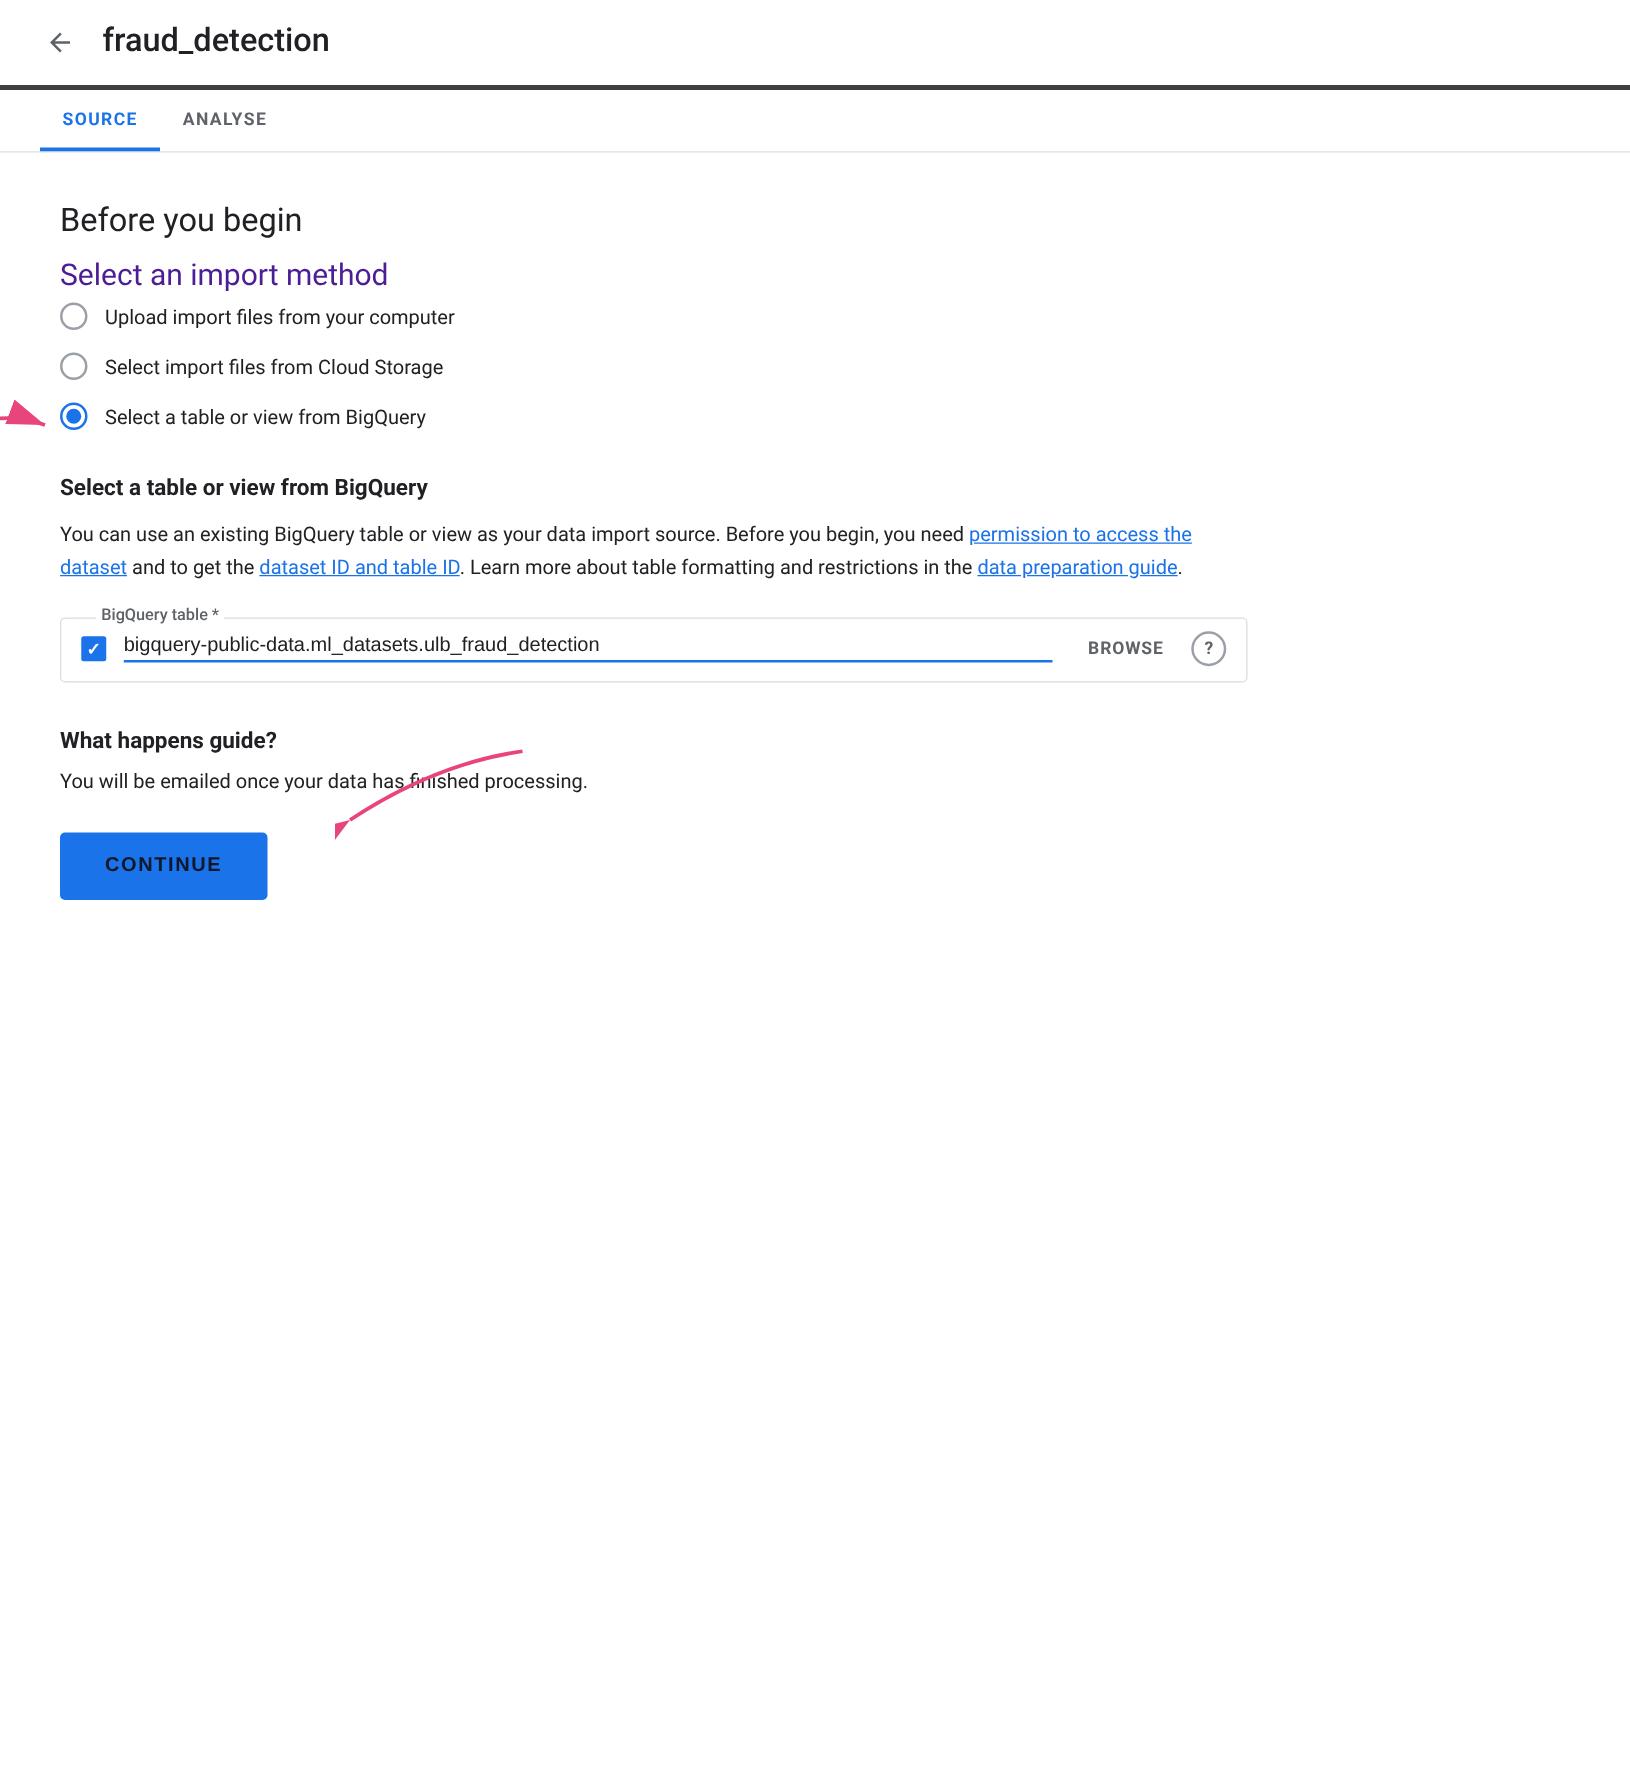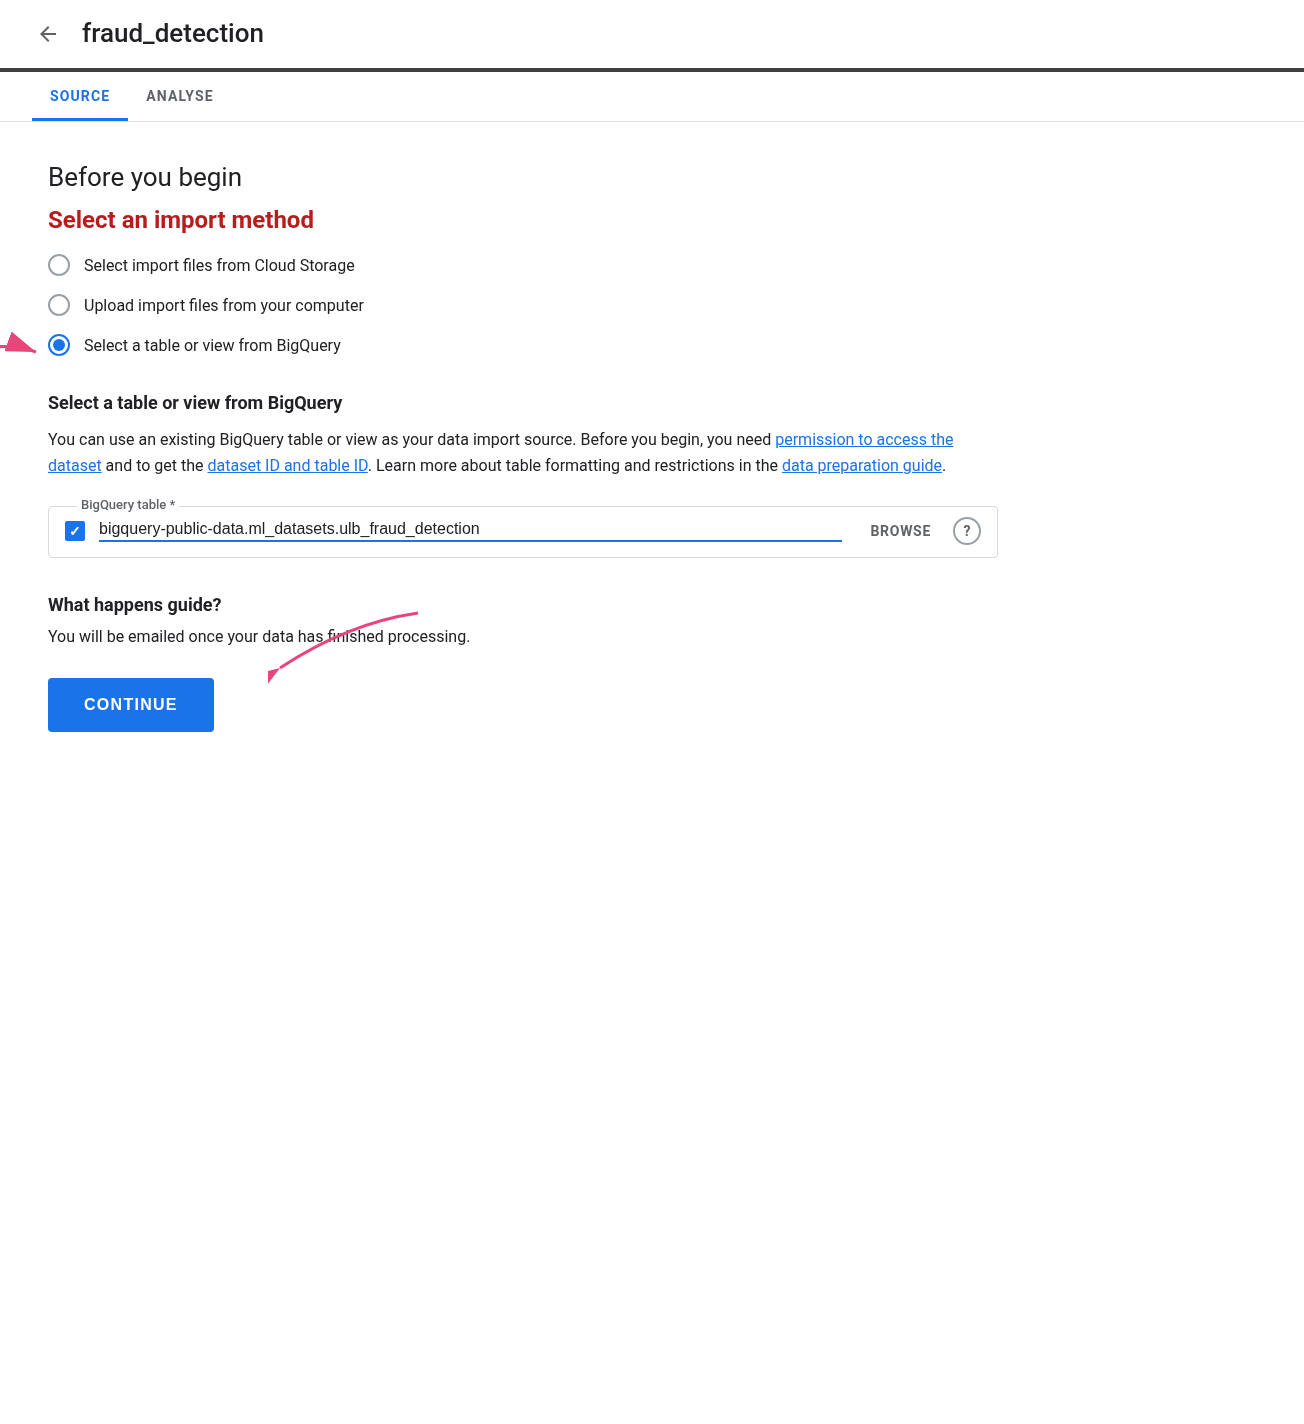--- a/index.html
+++ b/index.html
@@ -83,9 +83,9 @@
     
     .import-section-title {
       font-size: 24px;
-      font-weight: 700;
-      color: #b91c1c;
-      margin-bottom: 20px;
+      font-weight: 400;
+      color: #4c1d95;
+      margin-bottom: 8px;
     }
 
     .radio-group {

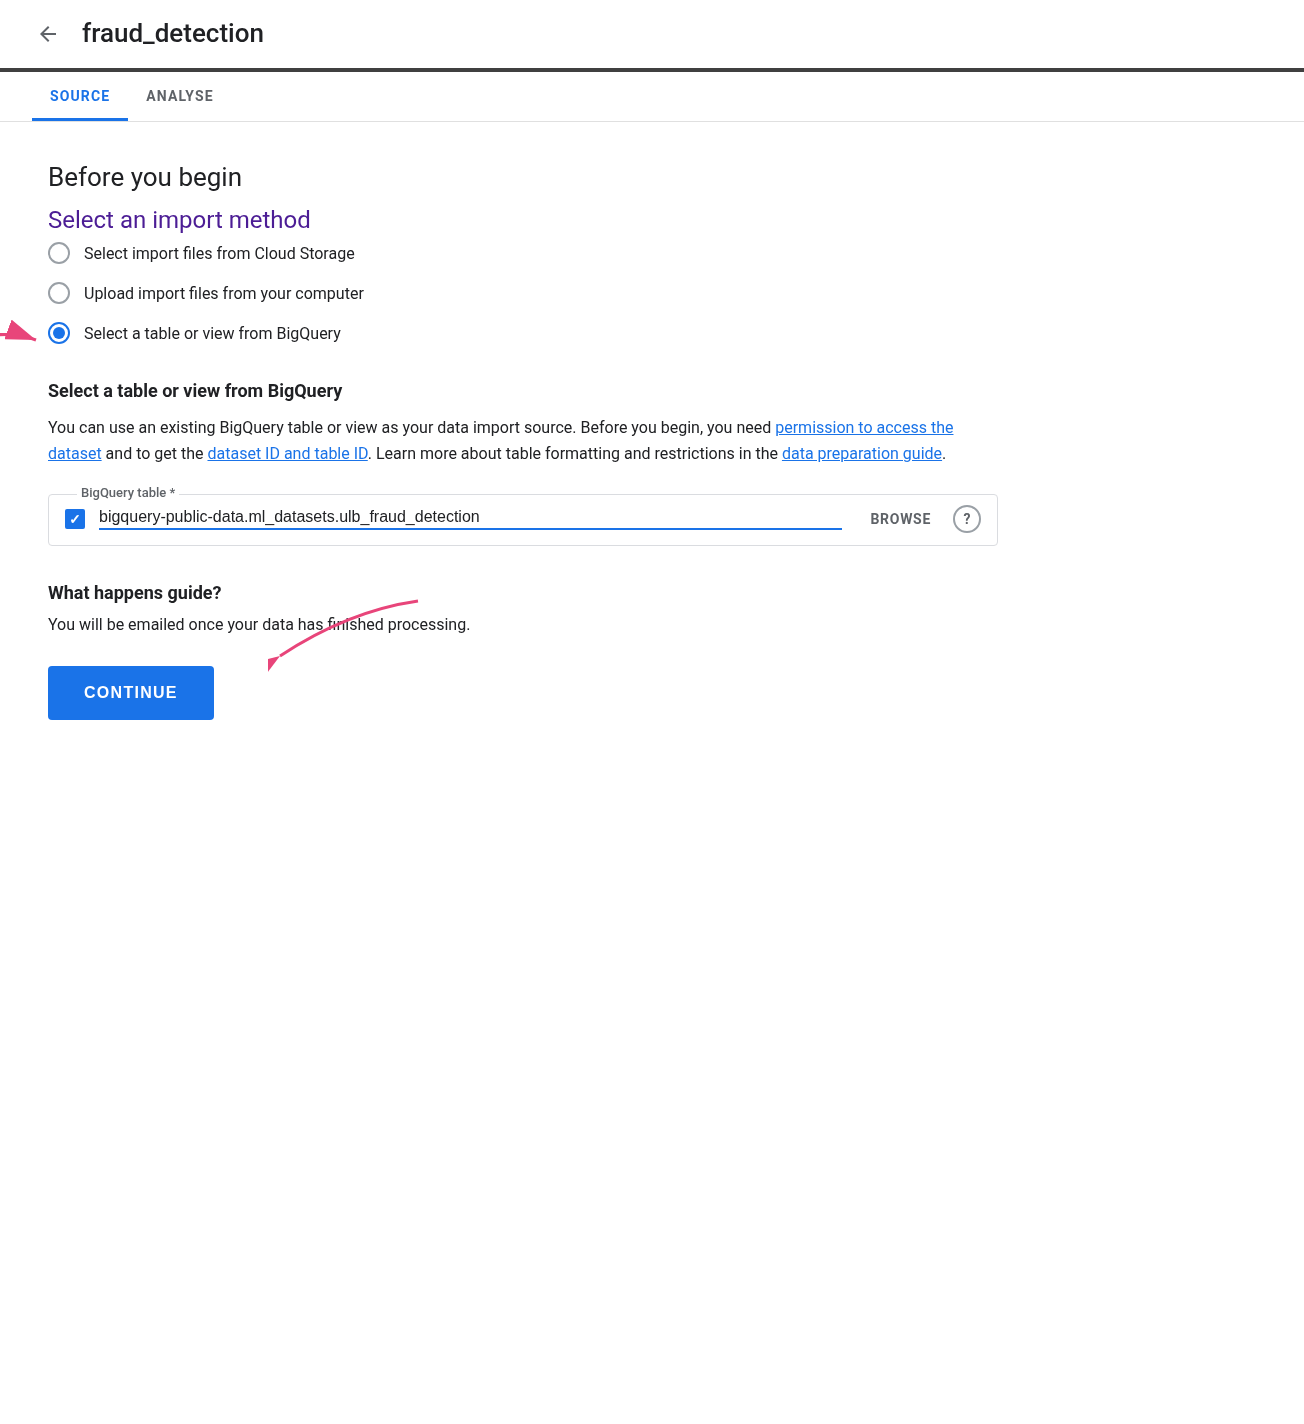--- a/index.html
+++ b/index.html
@@ -273,12 +273,12 @@
 
     <label class="radio-item">
       <div class="radio-circle"></div>
-      <span>Select import files from Cloud Storage</span>
+      <span>Upload import files from your computer</span>
     </label>
 
     <label class="radio-item">
       <div class="radio-circle"></div>
-      <span>Upload import files from your computer</span>
+      <span>Select import files from Cloud Storage</span>
     </label>
 
     <div style="position: relative; display: inline-flex; align-items: center;">

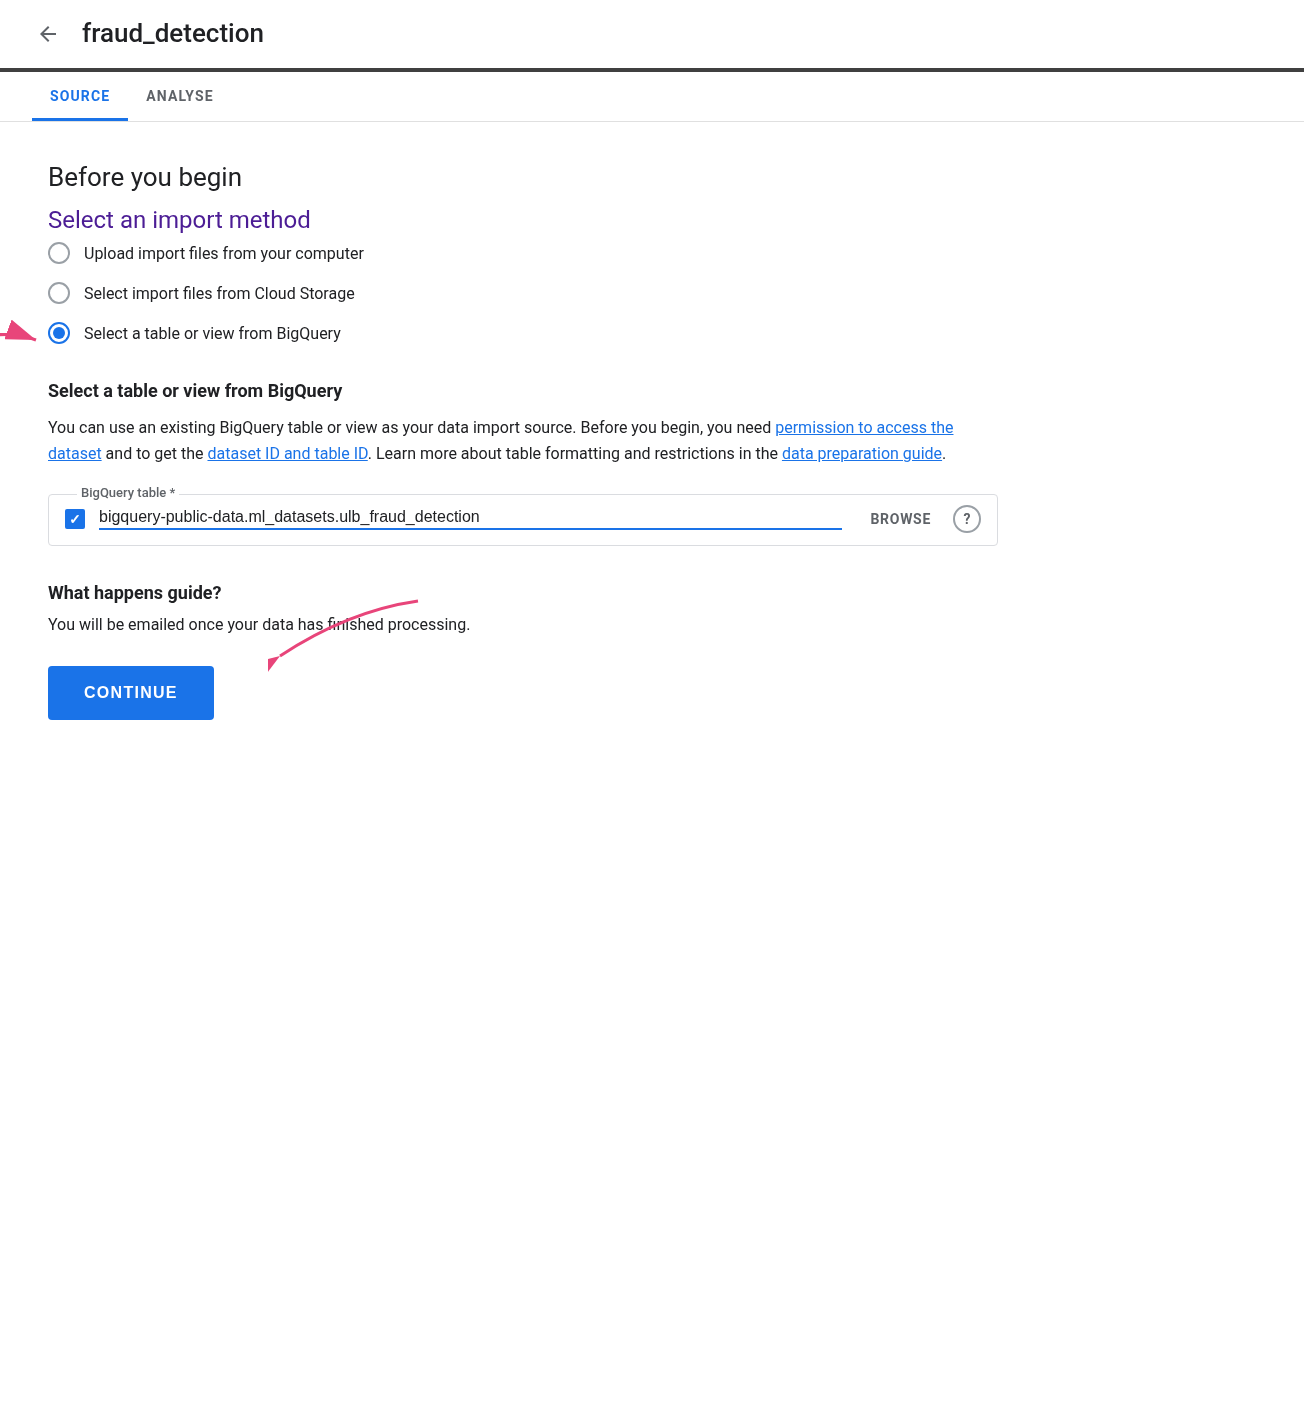--- a/index.html
+++ b/index.html
@@ -228,7 +228,7 @@
     
     .continue-btn {
       background: #1a73e8;
-      color: #ffffff;
+      color: #0f172a;
       border: none;
       border-radius: 4px;
       padding: 18px 36px;

